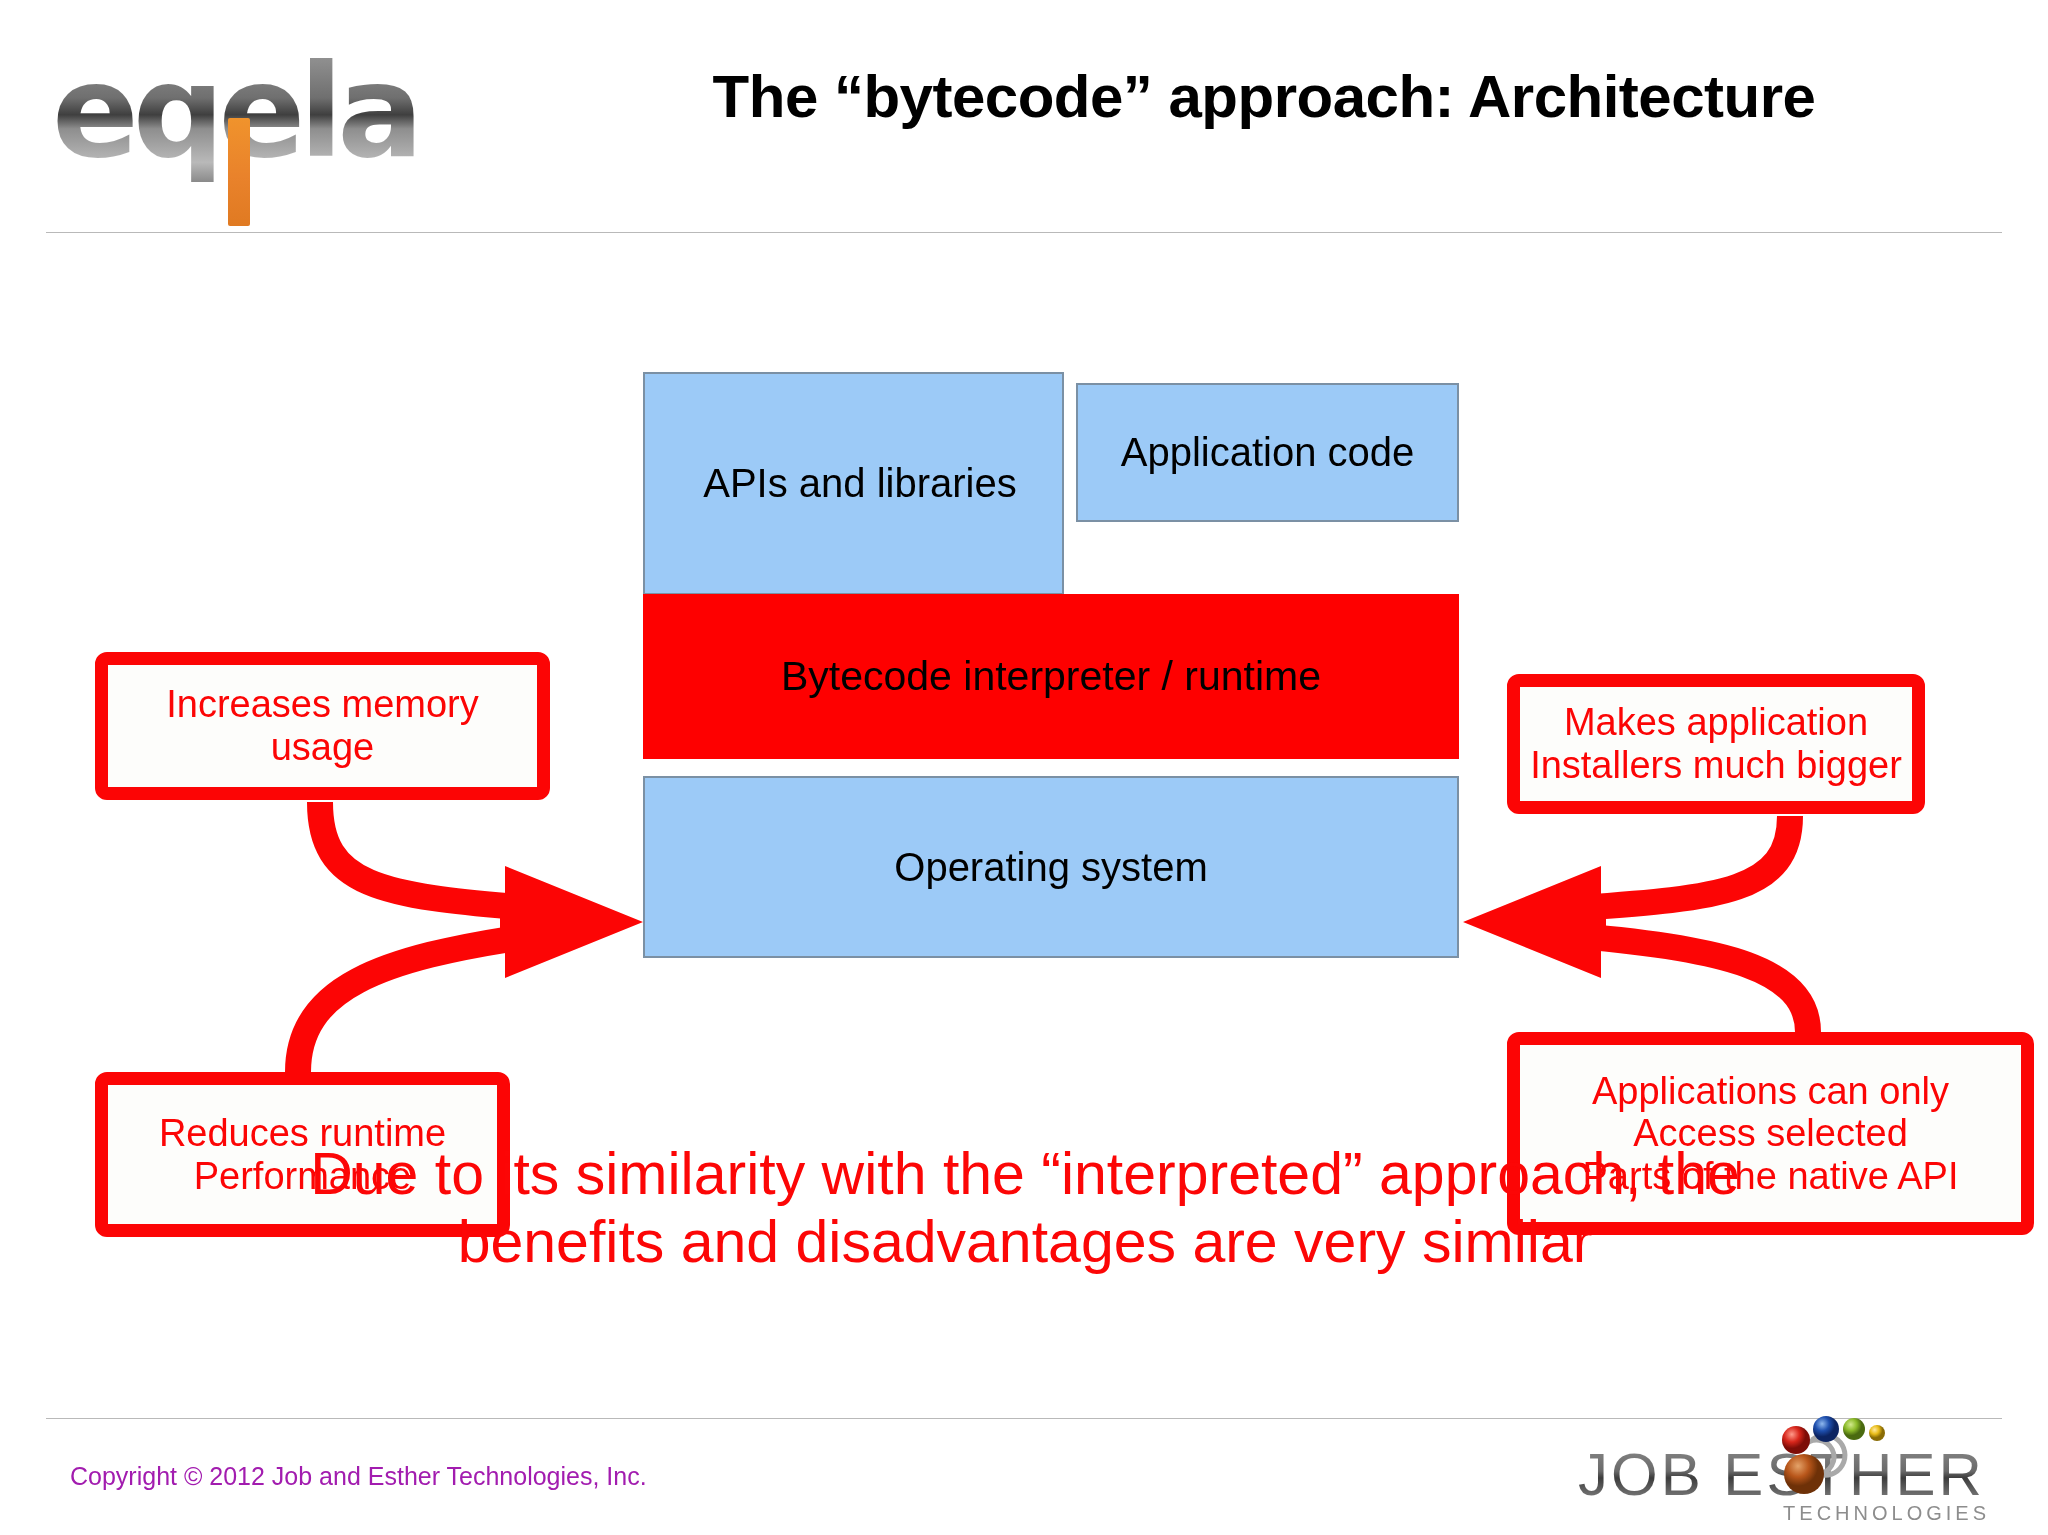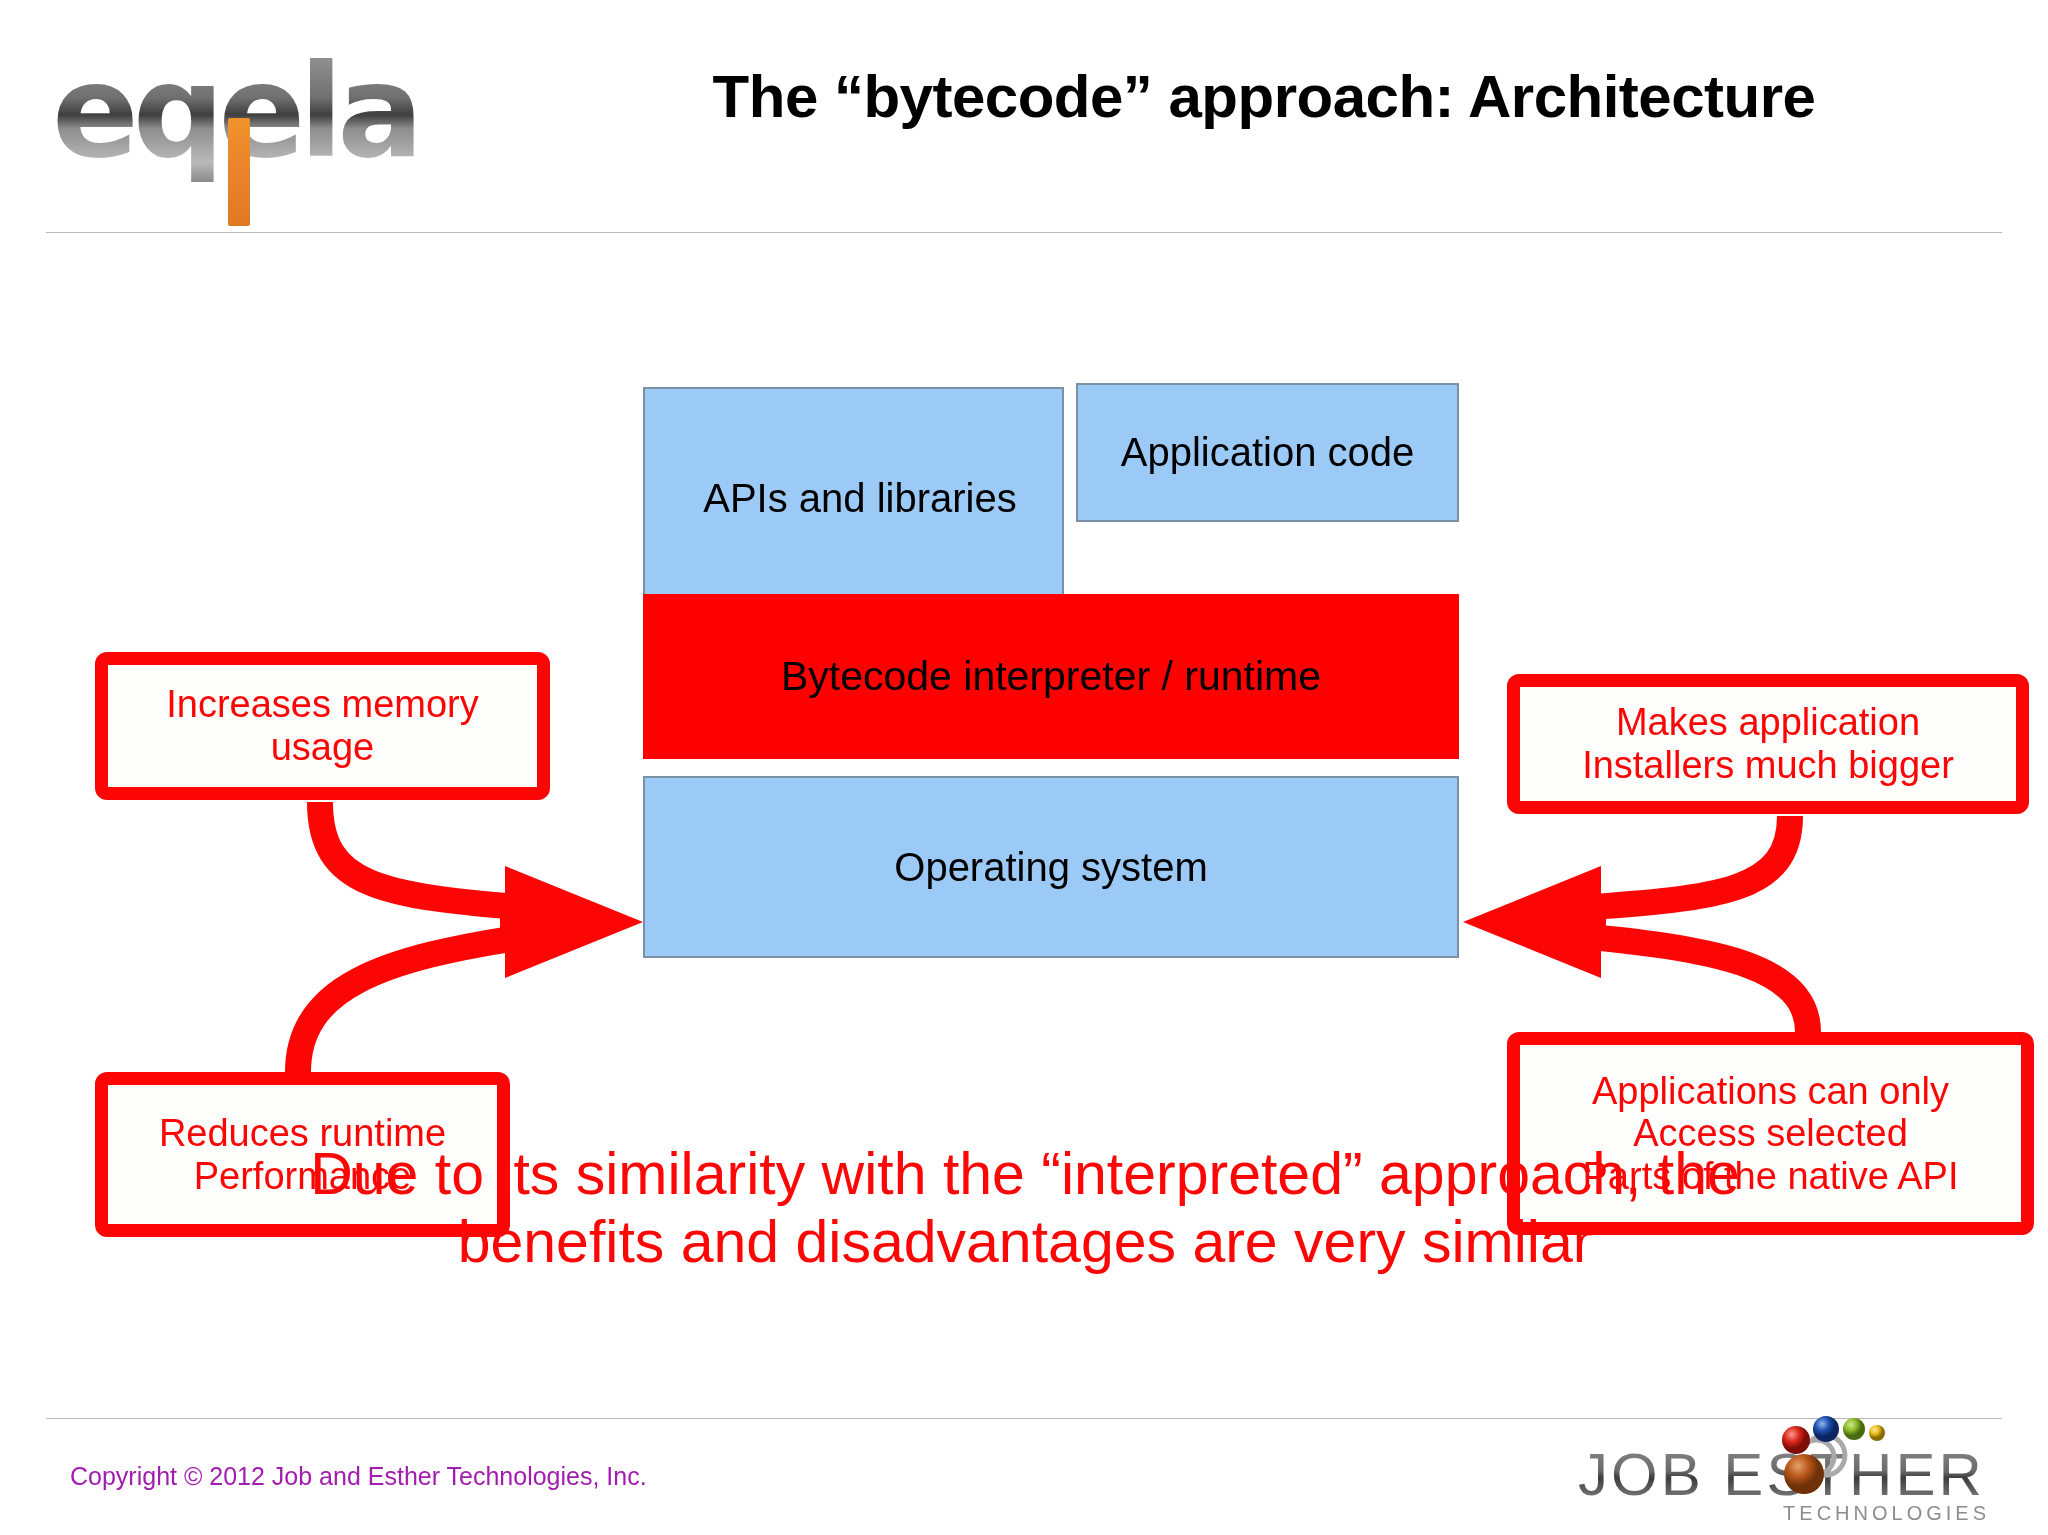--- a/index.html
+++ b/index.html
@@ -58,7 +58,7 @@
     font-size:40px;color:#000;
     font-family:"Liberation Sans","DejaVu Sans",sans-serif;
   }
-  #box-apis{left:643px;top:151px;width:421px;height:223px;padding-left:13px;}
+  #box-apis{left:643px;top:136px;width:421px;height:223px;padding-left:13px;}
   #box-appcode{left:1076px;top:147px;width:383px;height:139px;}
   #box-os{left:643px;top:540px;width:816px;height:182px;}
 

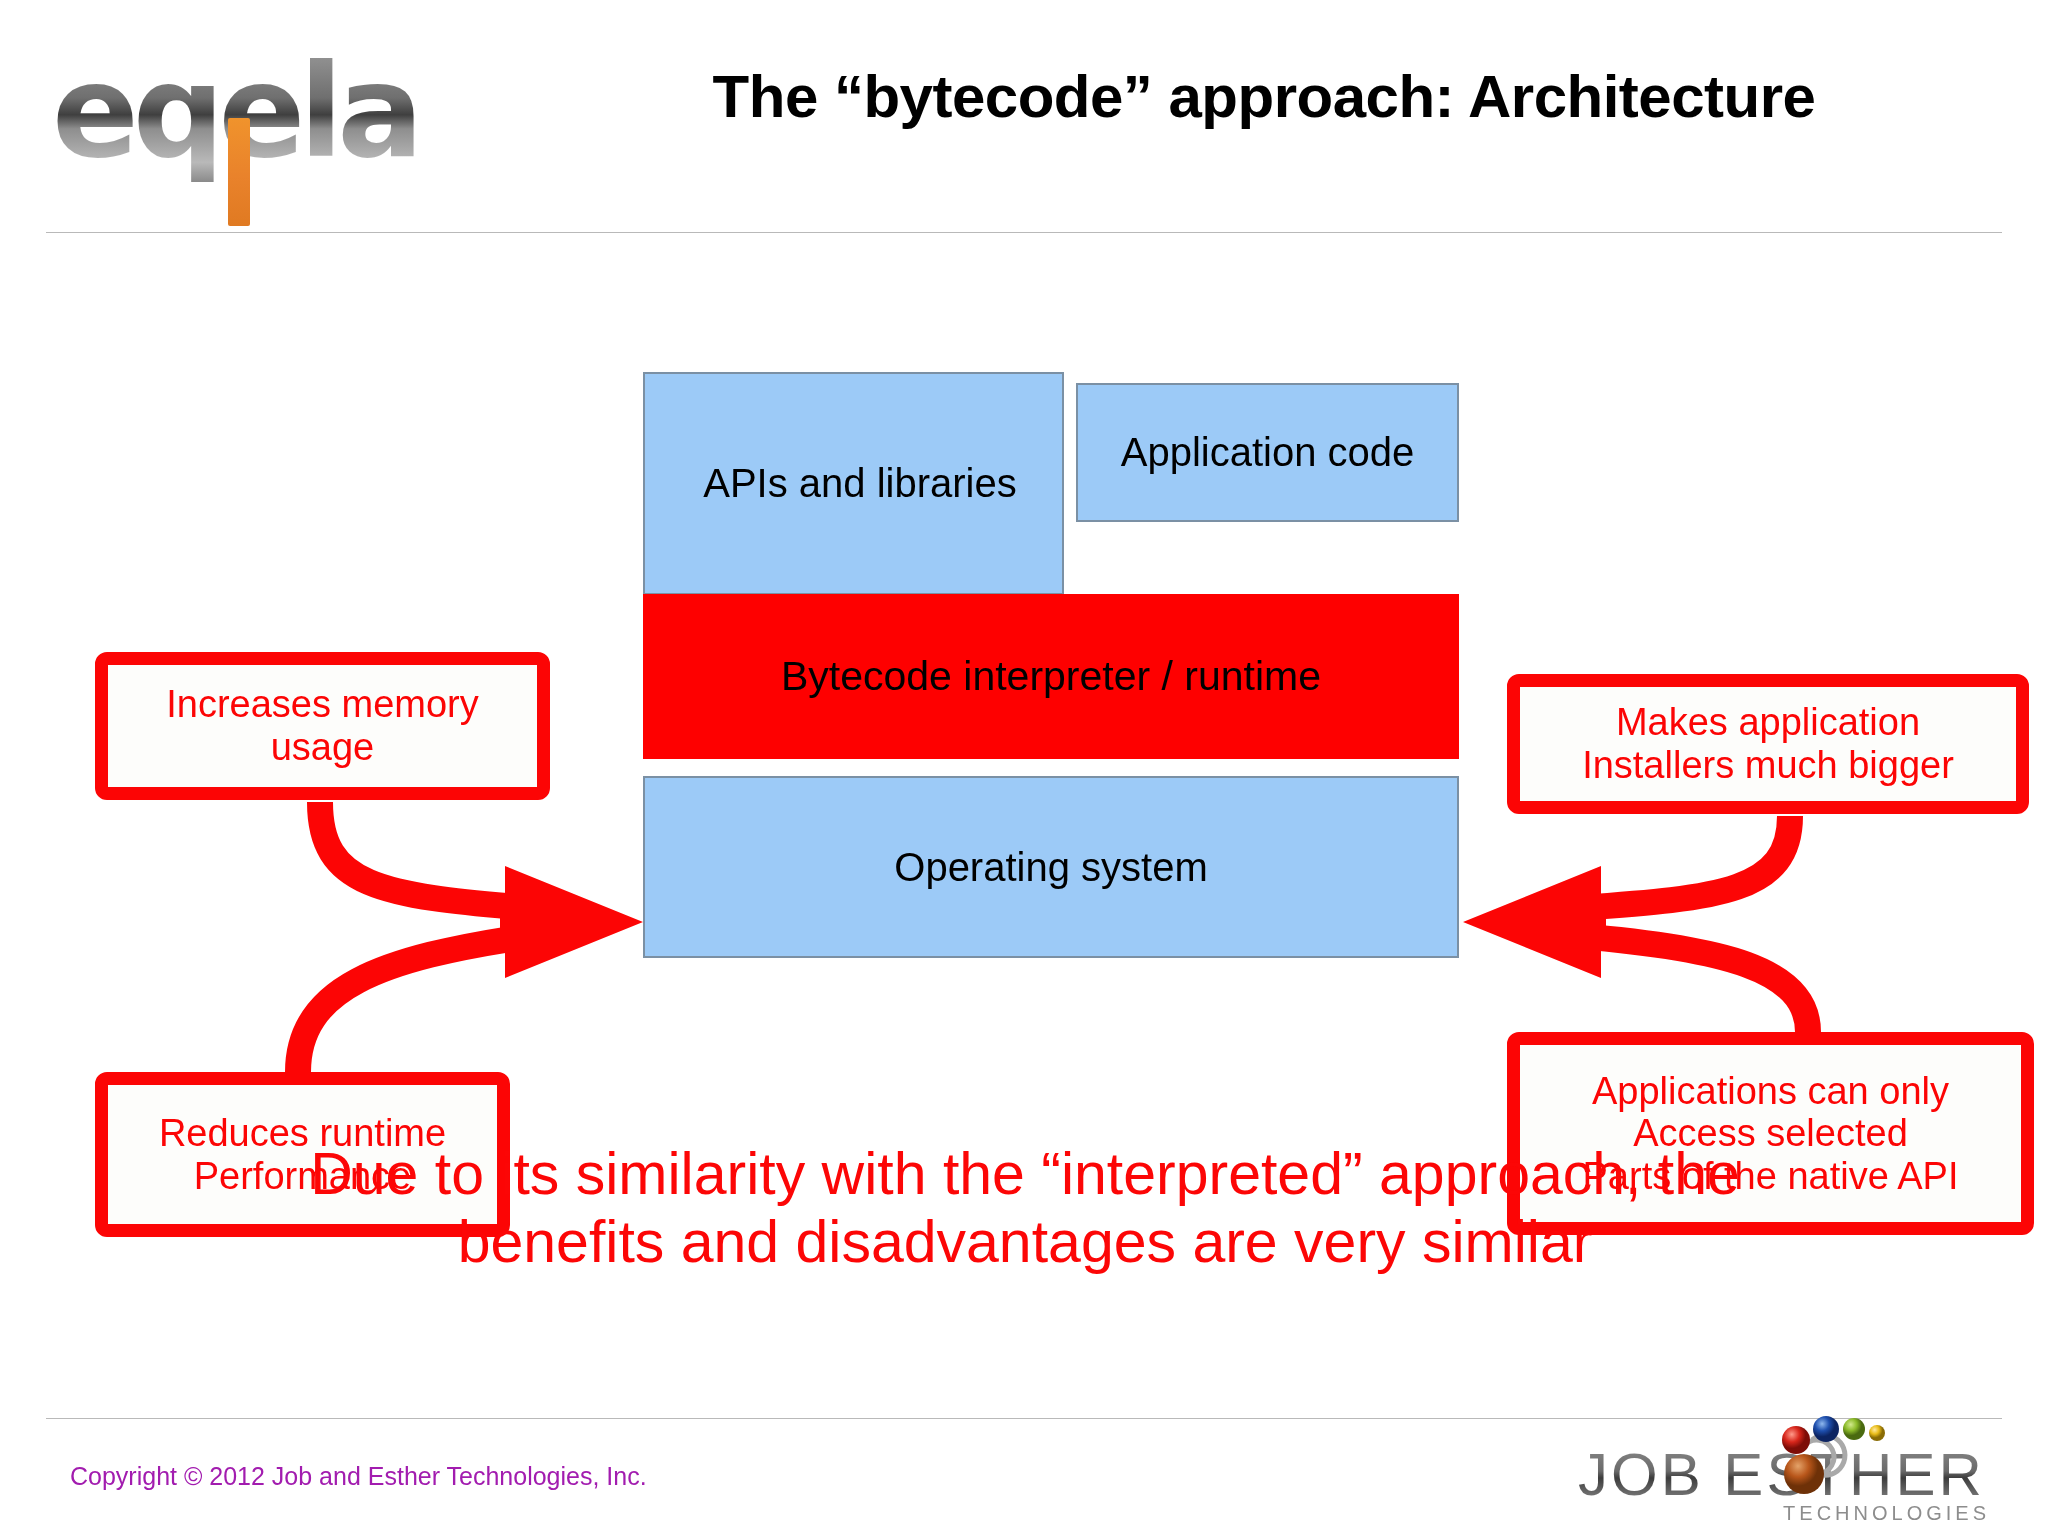--- a/index.html
+++ b/index.html
@@ -83,7 +83,7 @@
   }
   #callout-mem   {left:95px;top:416px;width:455px;height:148px;}
   #callout-perf  {left:95px;top:836px;width:415px;height:165px;}
-  #callout-inst  {left:1507px;top:438px;width:522px;height:140px;}
+  #callout-inst  {left:1507px;top:438px;width:418px;height:140px;}
   #callout-access{left:1507px;top:796px;width:527px;height:203px;}
 
   .callout .txt{display:block;white-space:pre-line;}

